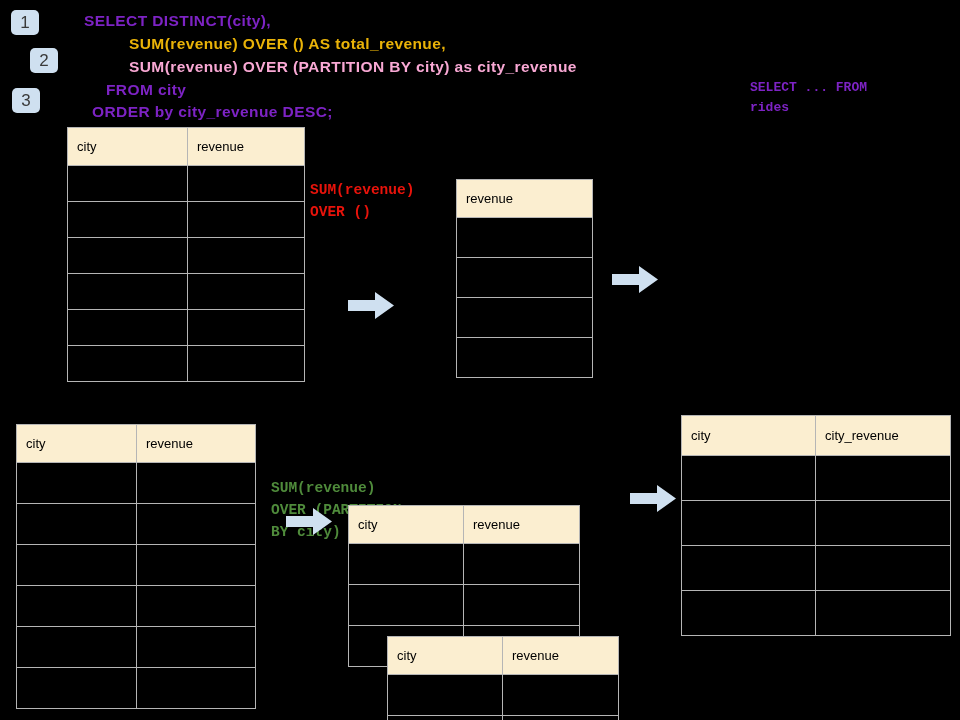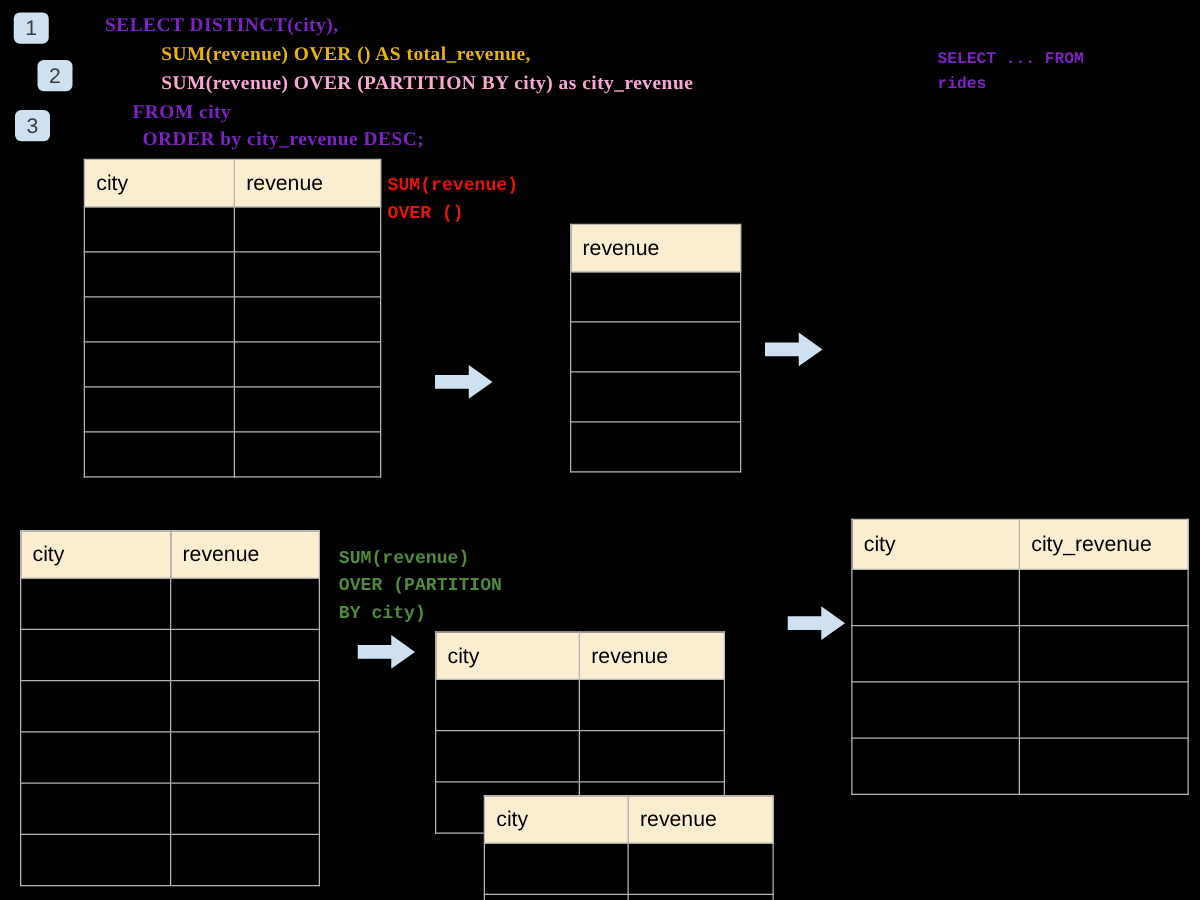--- a/index.html
+++ b/index.html
@@ -33,7 +33,7 @@
   
   .code {
     position: absolute;
-    font-family: Liberation Serif, serif;
+    font-family: Liberation Sans, sans-serif;
     font-size: 15.5px;
     letter-spacing: 0.4px;
     white-space: pre;

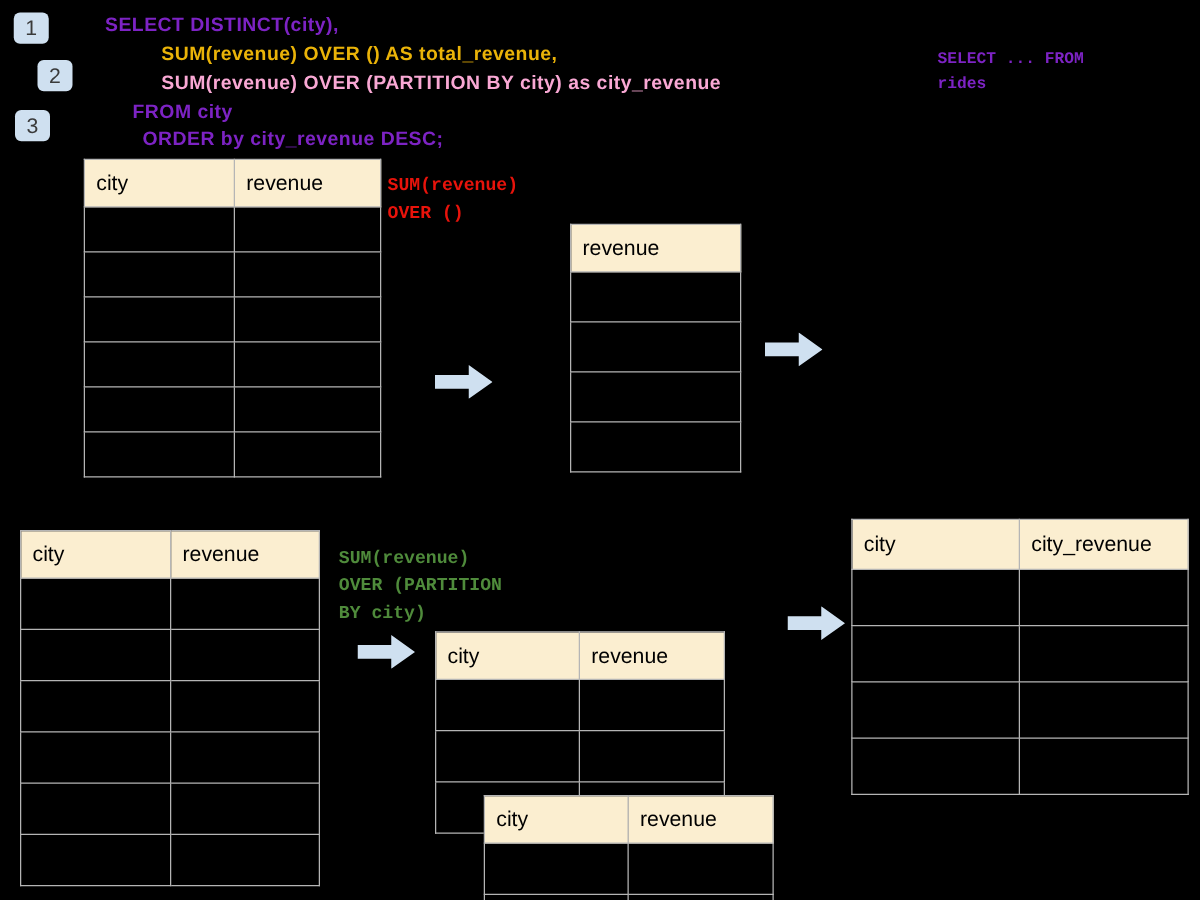--- a/index.html
+++ b/index.html
@@ -51,6 +51,7 @@
     font-weight: bold;
     line-height: 22px;
     white-space: pre;
+    margin-top: 41px;
   }
   .anno-red   { color: #e8130b; }
   .anno-green { color: #4f8b3b; }

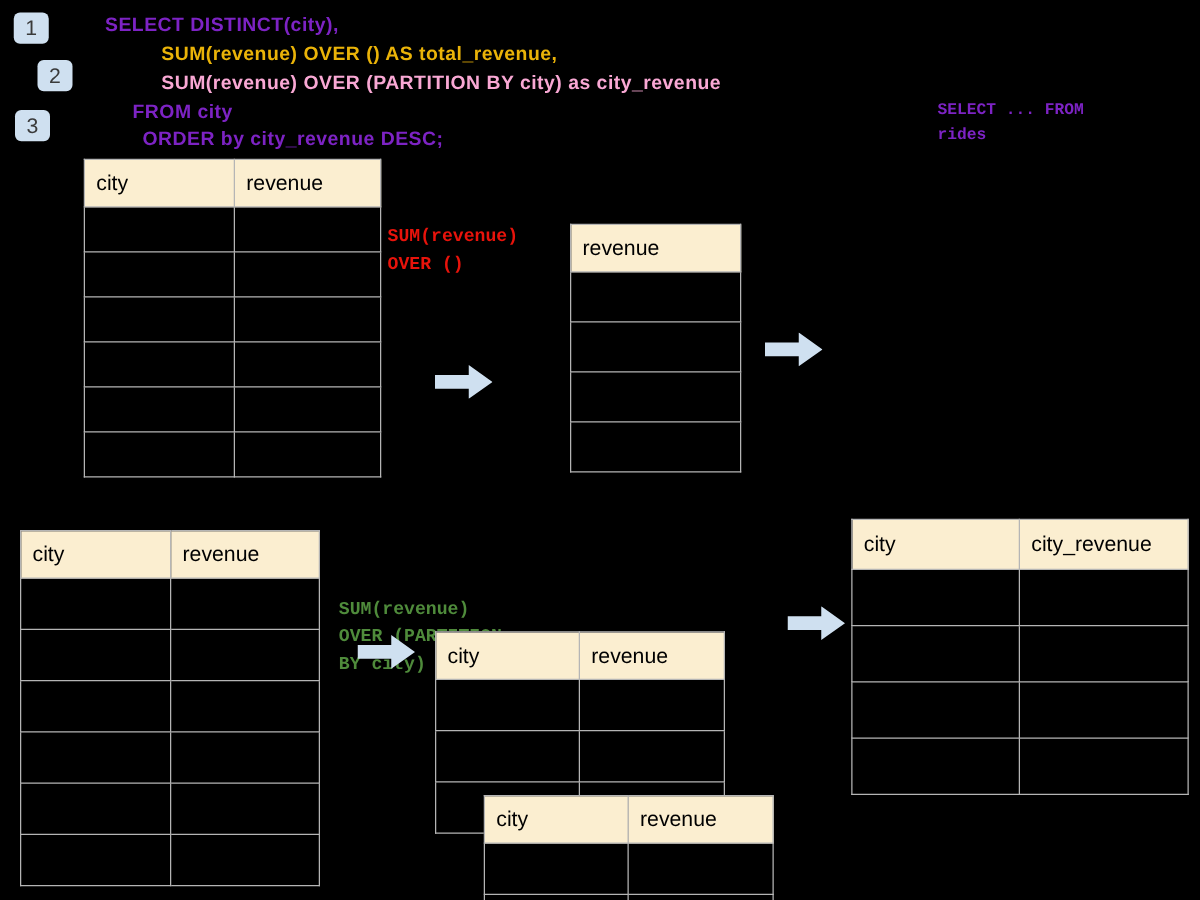--- a/index.html
+++ b/index.html
@@ -98,7 +98,7 @@
       <div class="code code-red" style="left: 129px; top: 35px;">SUM(revenue) OVER () AS total_revenue,</div>
       <div class="code code-green" style="left: 129px; top: 58px;">SUM(revenue) OVER (PARTITION BY city) as city_revenue</div>
       <div class="code code-purple" style="left: 106px; top: 81px;">FROM city</div>
-      <div class="code code-purple" style="left: 114px; top: 103px;">ORDER by city_revenue DESC;</div>
+      <div class="code code-purple" style="left: 92px; top: 103px;">ORDER by city_revenue DESC;</div>
     </div>
   <div id="anno-layer">
       <div class="anno anno-purple" style="left: 750px; top: 37px;">SELECT ... FROM

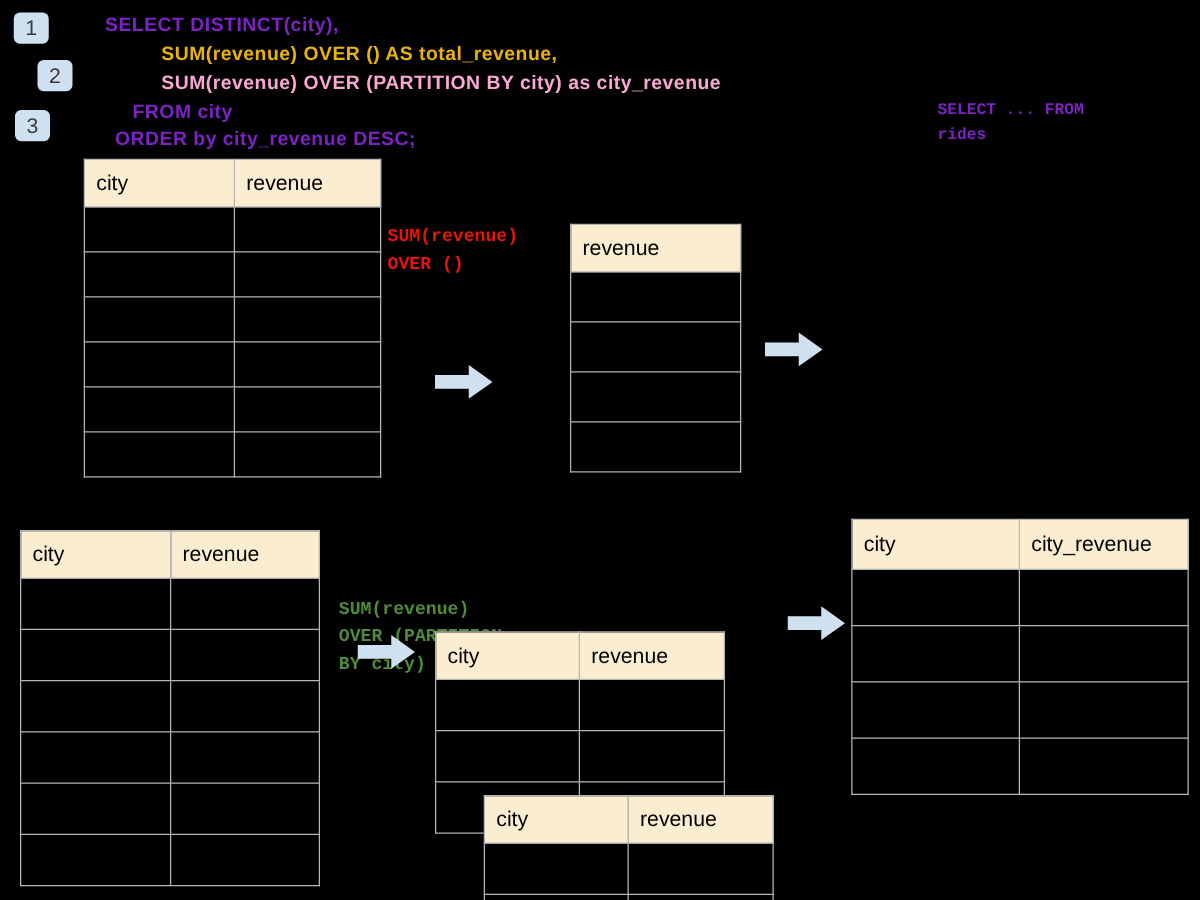--- a/index.html
+++ b/index.html
@@ -75,7 +75,7 @@
     color: #000000;
     font-family: "Liberation Sans", sans-serif;
     font-weight: normal;
-    font-size: 17px;
+    font-size: 13px;
     text-align: left;
     padding-left: 9px;
   }

